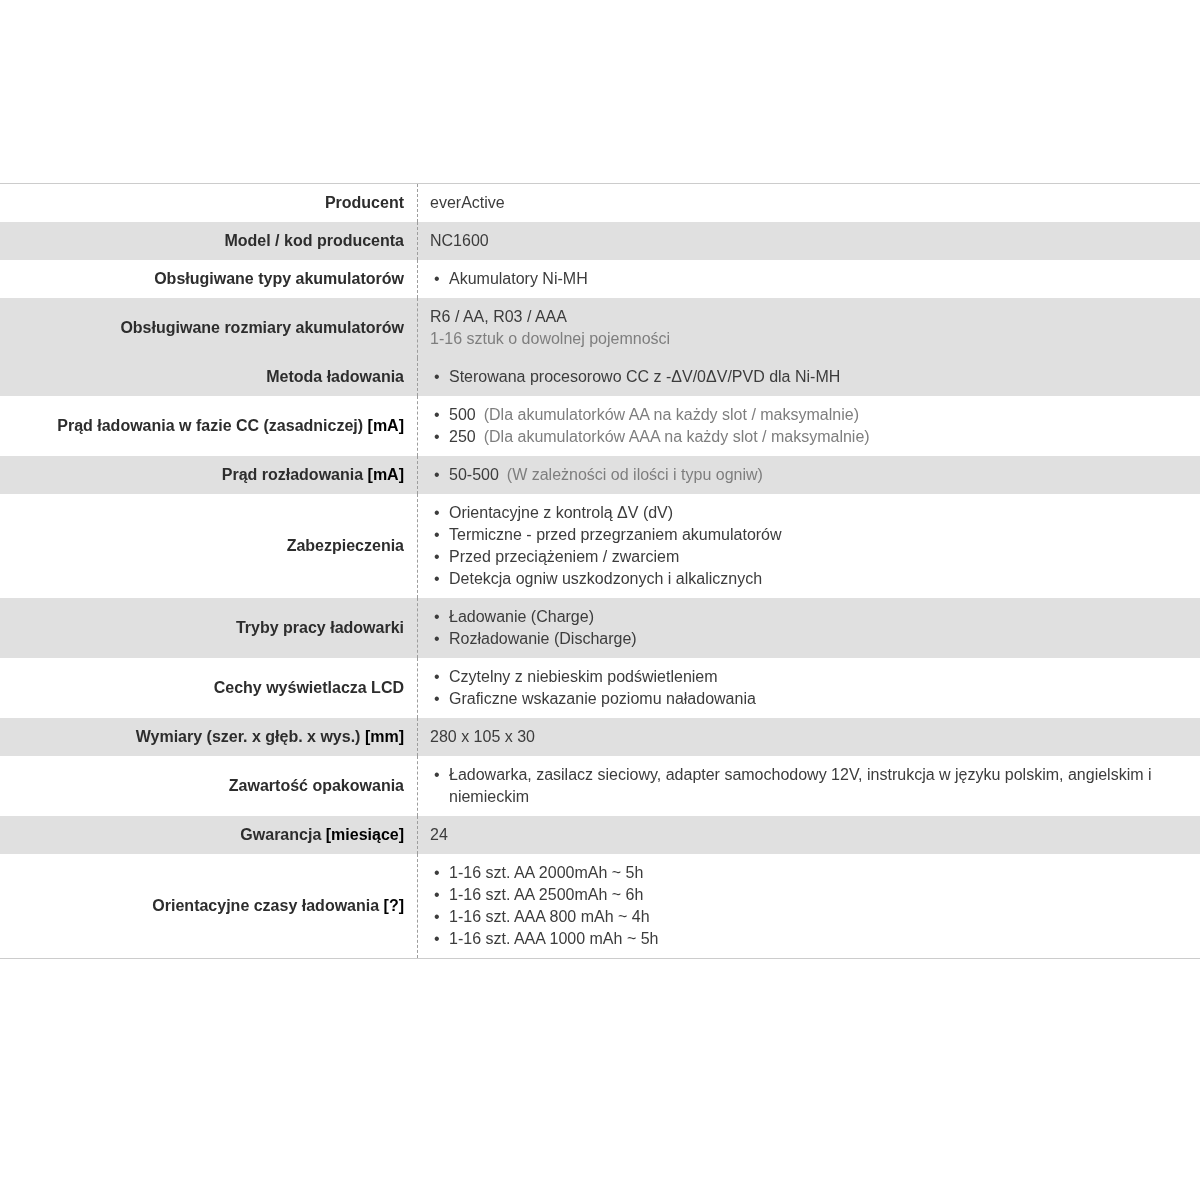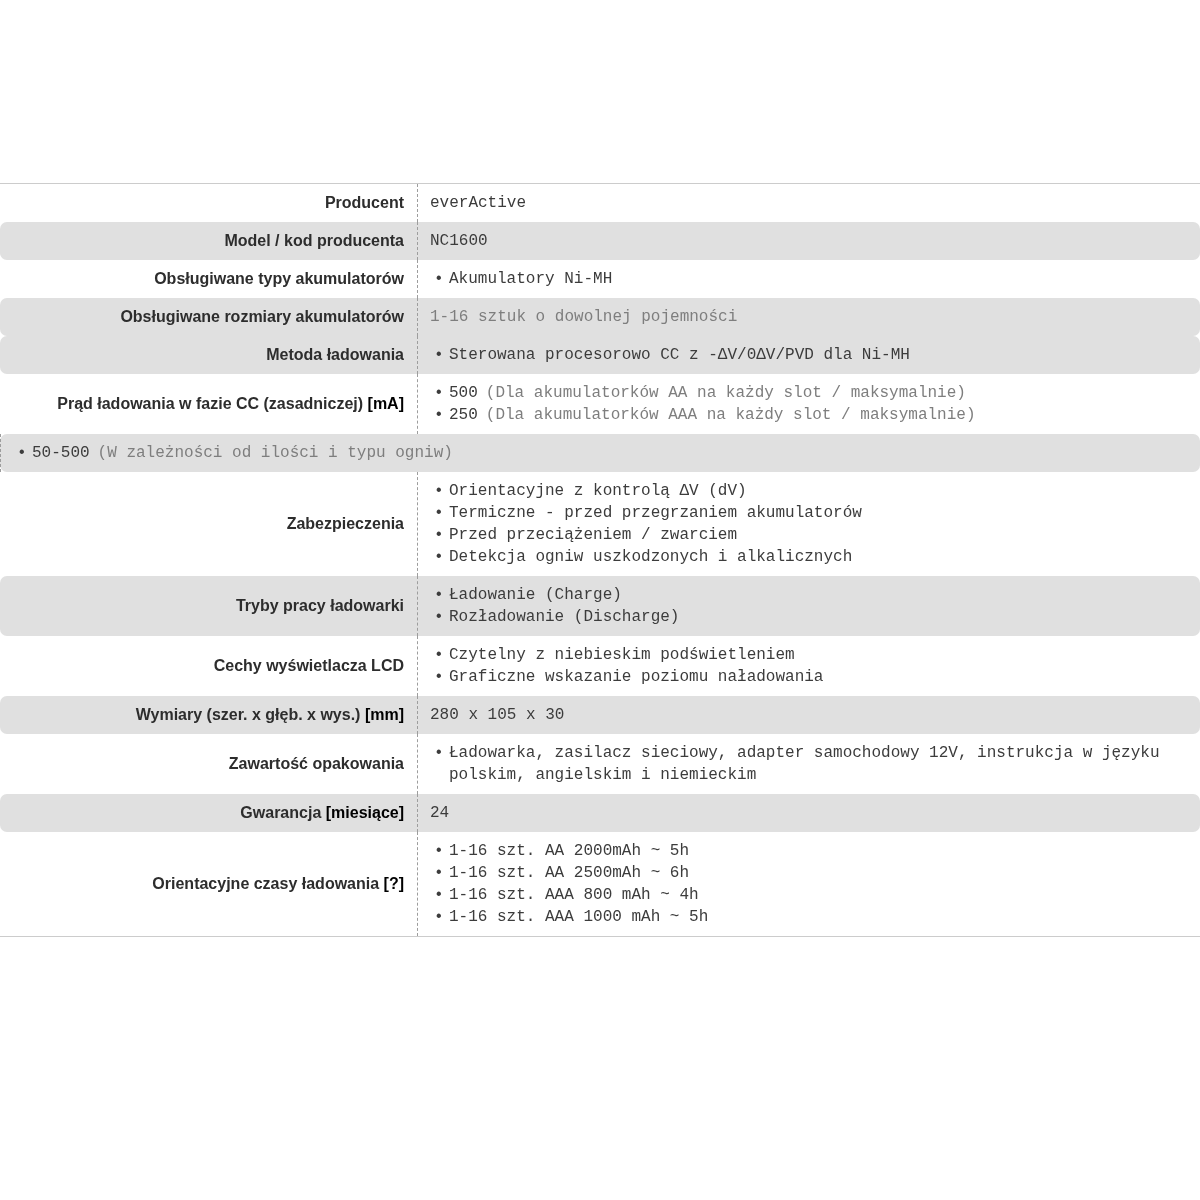--- a/index.html
+++ b/index.html
@@ -55,7 +55,6 @@
     justify-content: center;
     color: #3c3c3c;
     line-height: 22px;
-    font-family: Liberation Mono, monospace;
   }
   .line {
     position: relative;

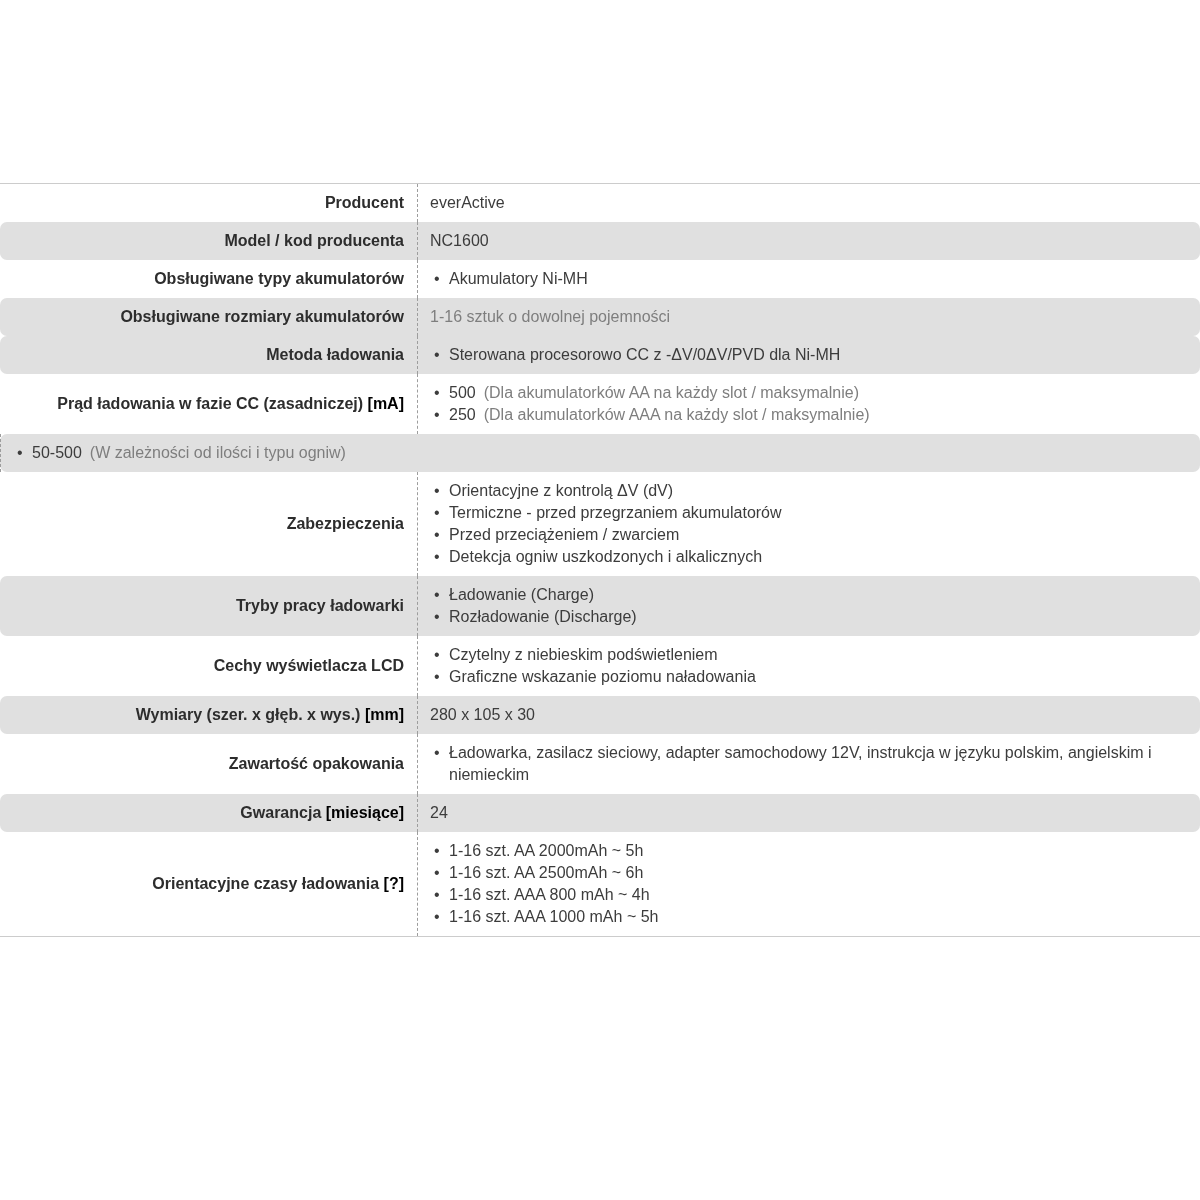--- a/index.html
+++ b/index.html
@@ -27,7 +27,6 @@
   }
   .row.shaded {
     background: #e0e0e0;
-    border-radius: 7px;
   }
   .label-cell {
     width: 417px;

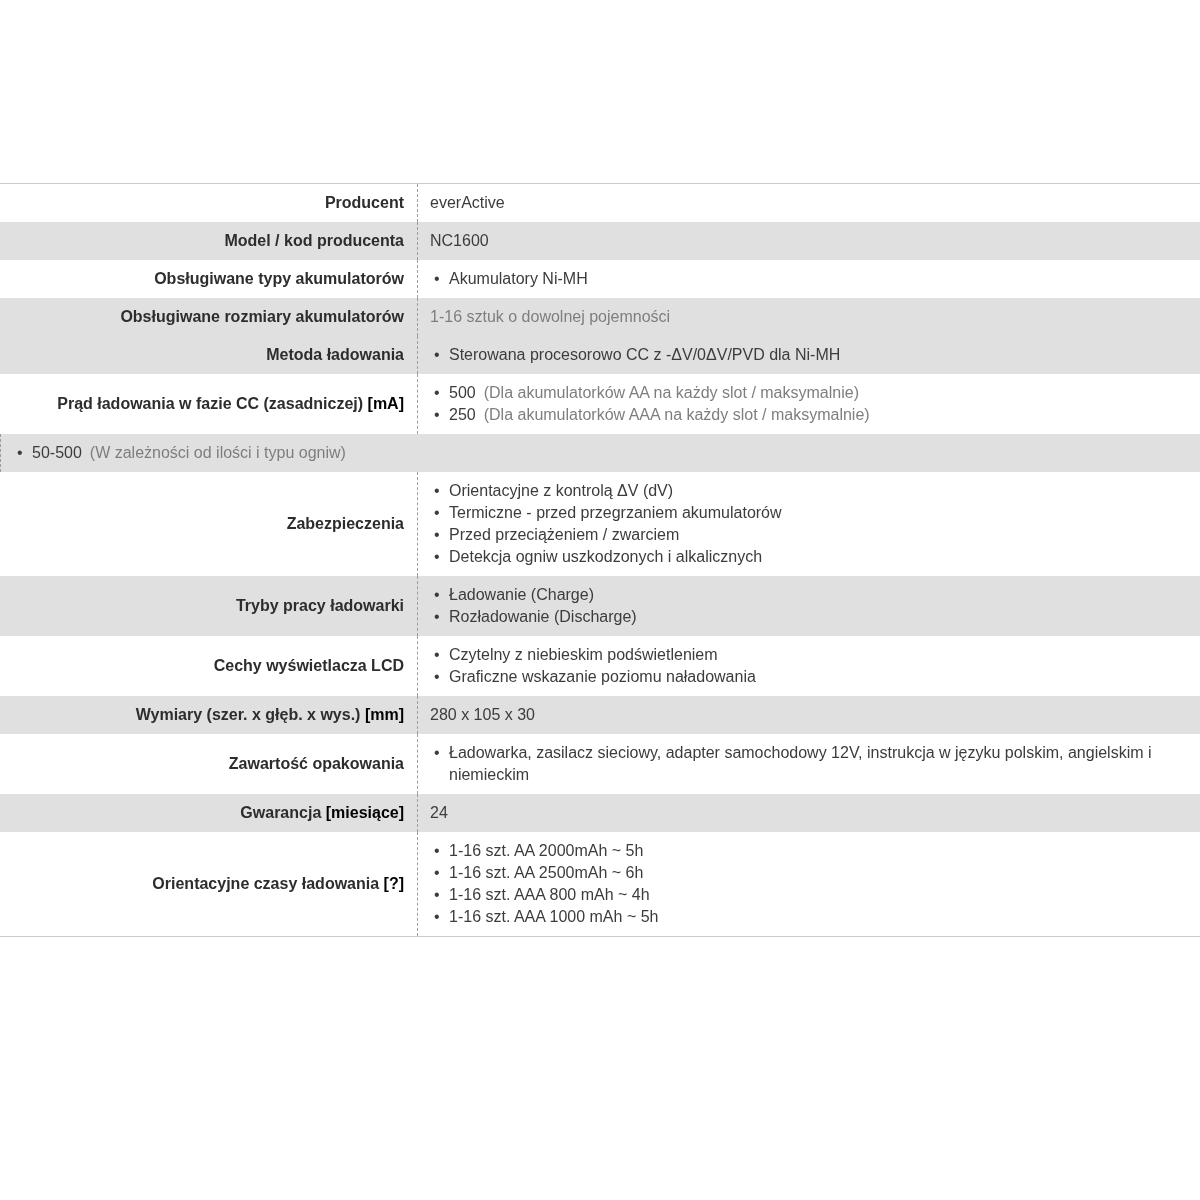--- a/index.html
+++ b/index.html
@@ -124,6 +124,7 @@
       </div>
     </div>
     <div class="value-cell">
+        <div class="line"><span class="seg">R6 / AA, R03 / AAA</span></div>
         <div class="line"><span class="seg muted">1-16 sztuk o dowolnej pojemności</span></div>
       </div>
   </div>

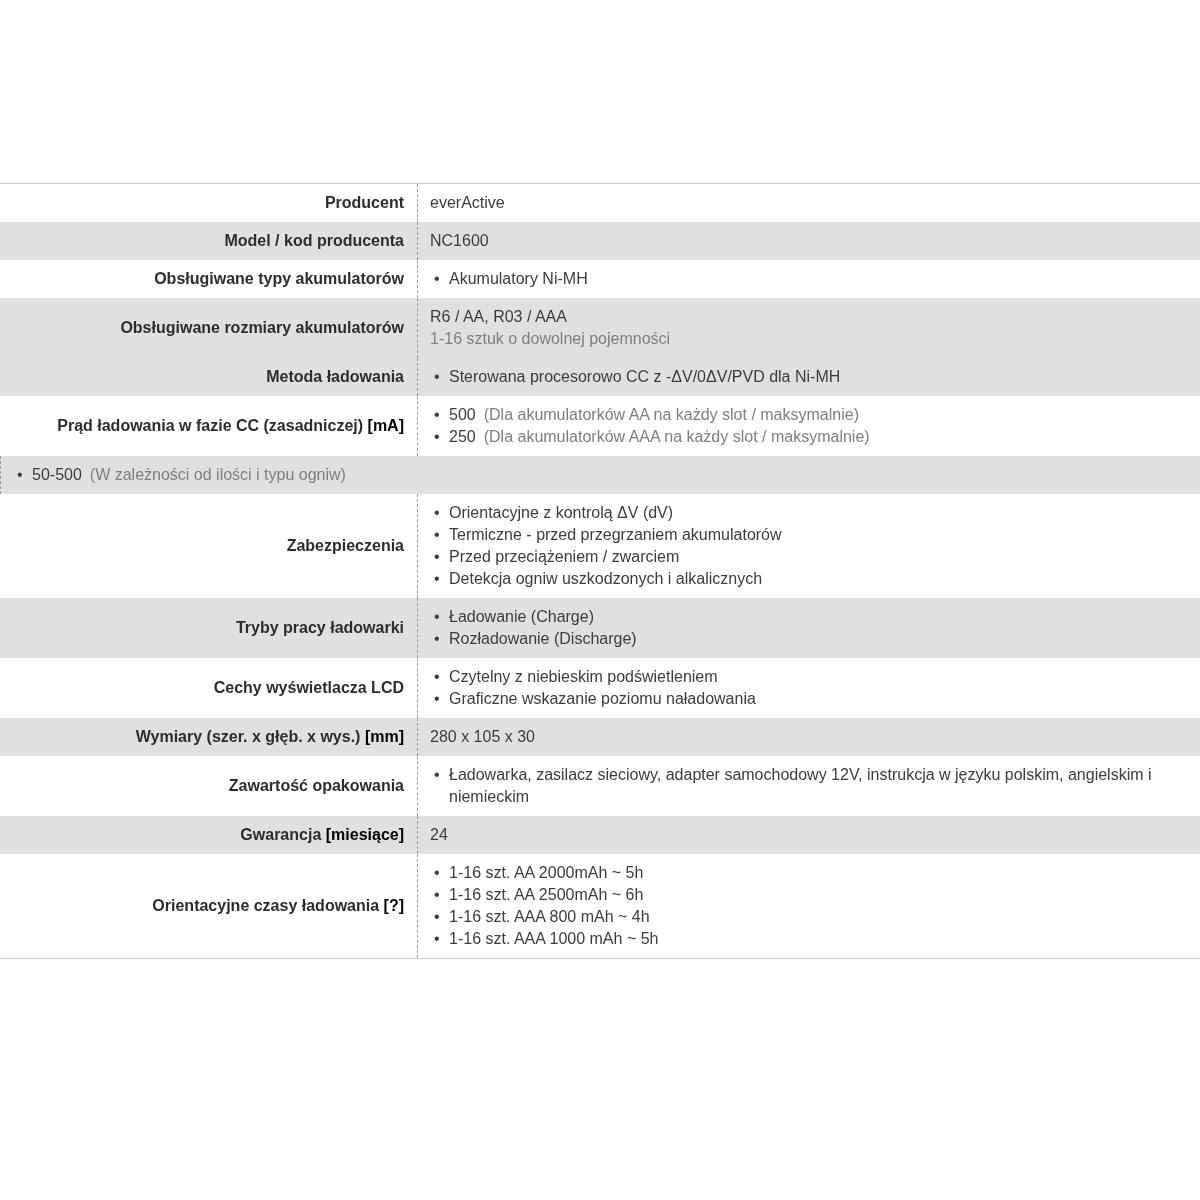--- a/index.html
+++ b/index.html
@@ -156,6 +156,12 @@
   </div>
 
   <div class="row shaded">
+    <div class="label-cell">
+      <div>
+        <span class="label-main">Prąd rozładowania</span>
+        <span class="label-suffix">[mA]</span>
+      </div>
+    </div>
     <div class="value-cell">
         <div class="line bullet"><span class="seg">50-500</span><span class="seg muted">(W zależności od ilości i typu ogniw)</span></div>
       </div>

